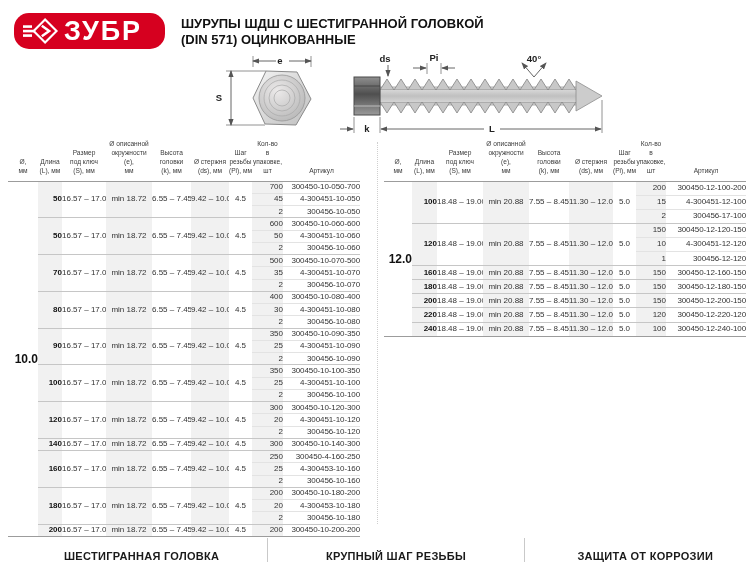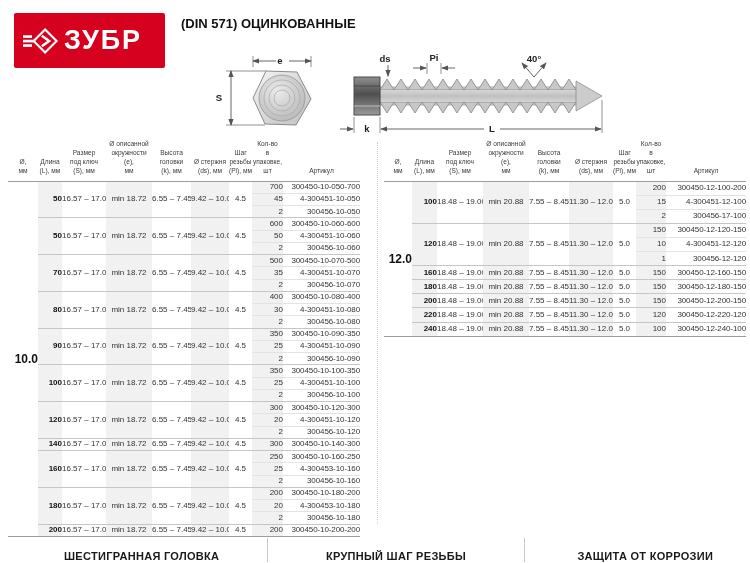--- a/index.html
+++ b/index.html
@@ -10,8 +10,8 @@
   }
   
   .logo {
-    position:absolute; left:14px; top:13px; width:151px; height:55px;
-    background:#d6001f; border-radius:2px; display:flex; align-items:center;
+    position:absolute; left:14px; top:13px; width:151px; height:36px;
+    background:#d6001f; border-radius:15px; display:flex; align-items:center;
     padding-left:9px;
   }
   .logo-icon { width:36px; height:28px; flex:0 0 auto; }

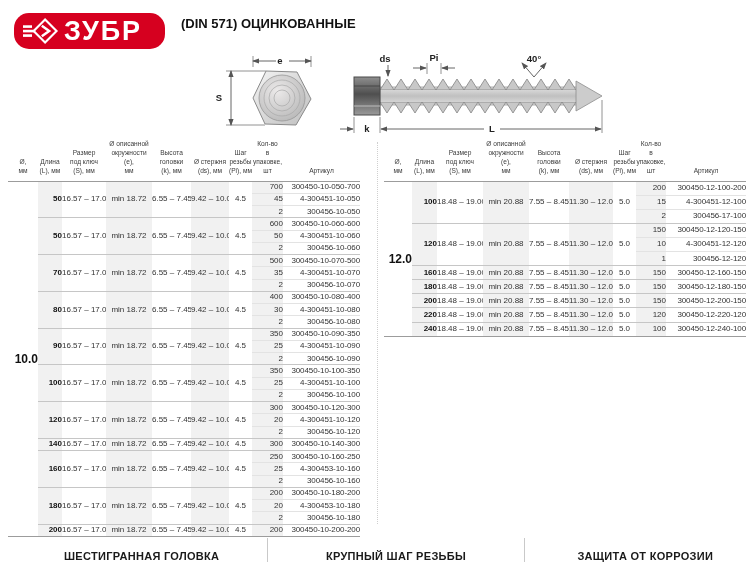--- a/index.html
+++ b/index.html
@@ -81,6 +81,7 @@
   </div>
 
   <div class="title">
+    <div>ШУРУПЫ ШДШ С ШЕСТИГРАННОЙ ГОЛОВКОЙ</div>
     <div>(DIN 571) ОЦИНКОВАННЫЕ</div>
   </div>
 

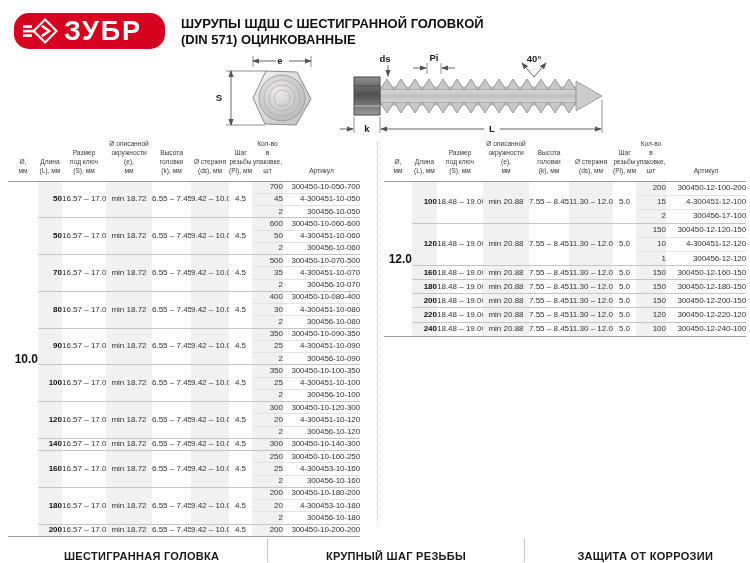--- a/index.html
+++ b/index.html
@@ -359,7 +359,7 @@
             <td class="dim shade gb" rowspan="3">9.42 – 10.00</td>
             <td class="dim gb" rowspan="3">4.5</td>
             <td class="qty shade sb">250</td>
-            <td class="sku sb">300450-10-160-250</td>
+            <td class="sku sb">300450-4-160-250</td>
           </tr>
           <tr>
             <td class="qty shade sb">25</td>

